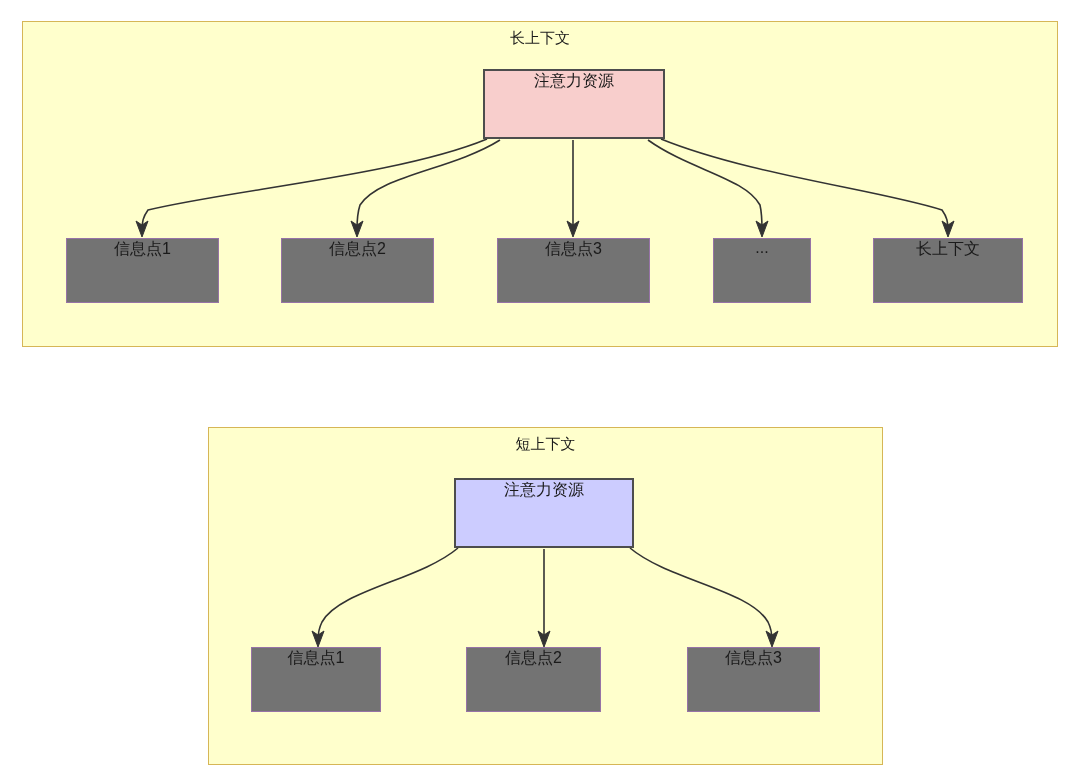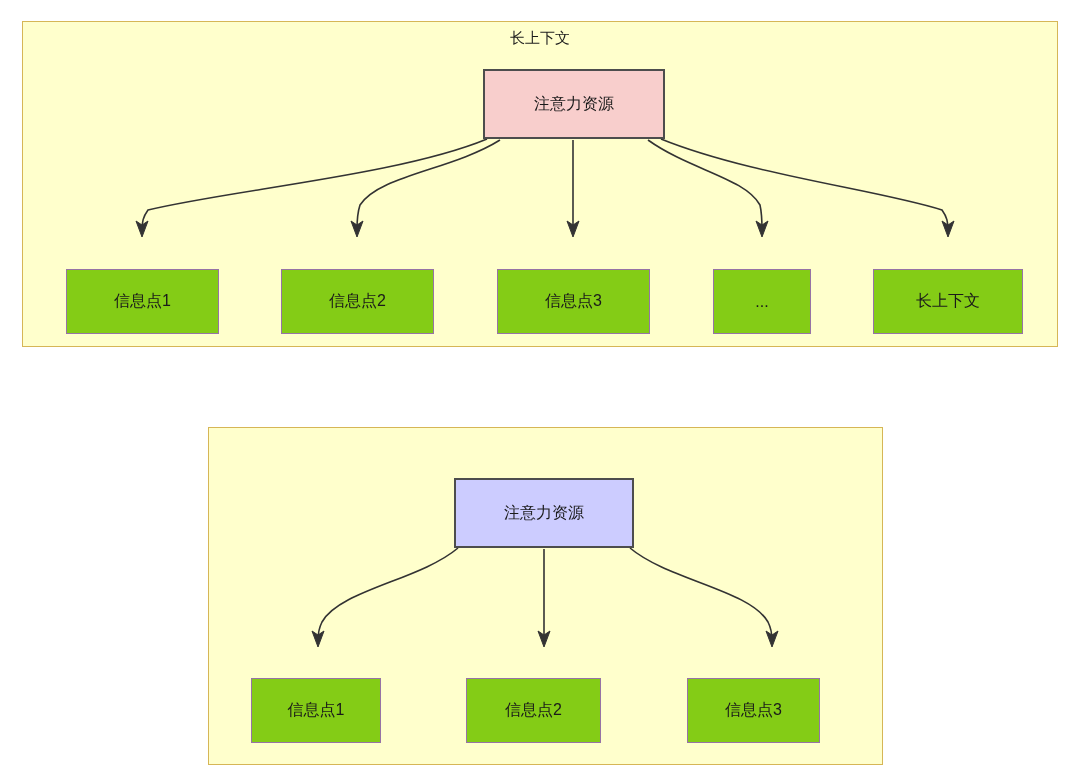--- a/index.html
+++ b/index.html
@@ -39,7 +39,6 @@
     position: absolute;
     box-sizing: border-box;
     display: flex;
-    align-items: center;
     justify-content: center;
     font-size: 16px;
     color: #1a1a1a;

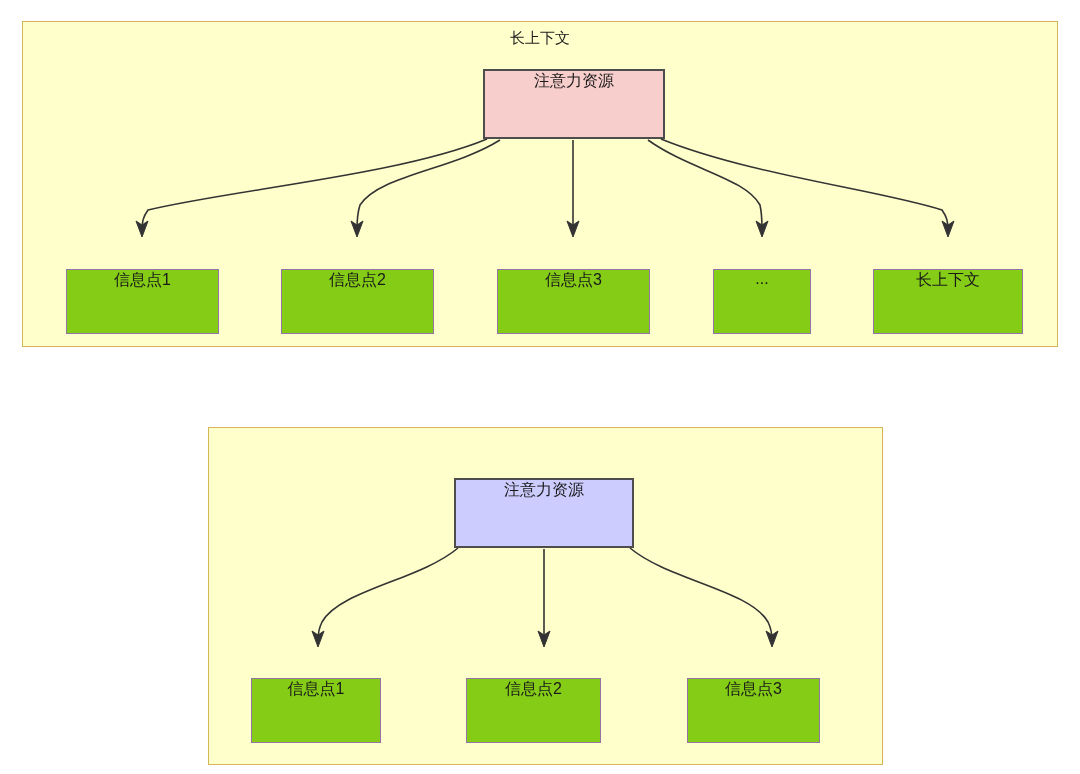--- a/index.html
+++ b/index.html
@@ -53,9 +53,8 @@
     border: 2px solid #4d4d4d;
   }
   .node-leaf {
-    background: #84cc16;
+    background: #737373;
     border: 1.5px solid #9673a6;
-    margin-top: 31px;
   }
   svg.edges {
     position: absolute;

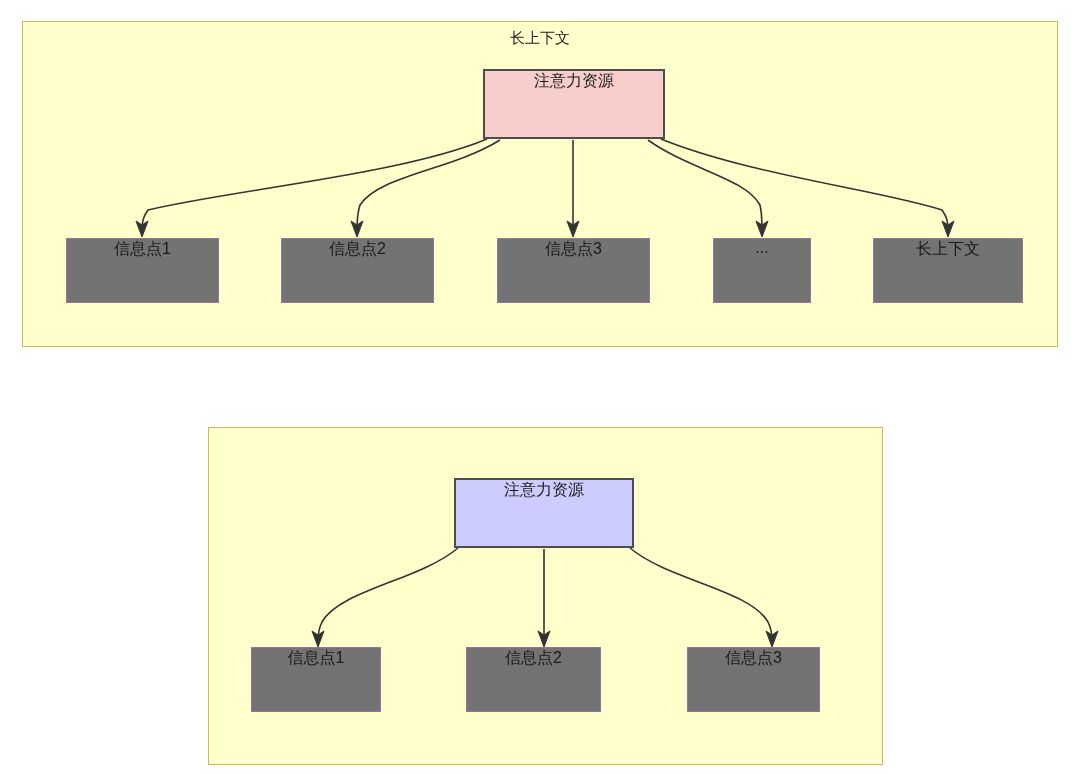--- a/index.html
+++ b/index.html
@@ -129,6 +129,7 @@
 
   <div class="group-box" style="left:208px; top:427px; width:675px; height:338px;"></div>
 
+  <div class="group-title" style="left:208px; top:435px; width:675px;">短上下文</div>
 
   <svg class="edges">
 

